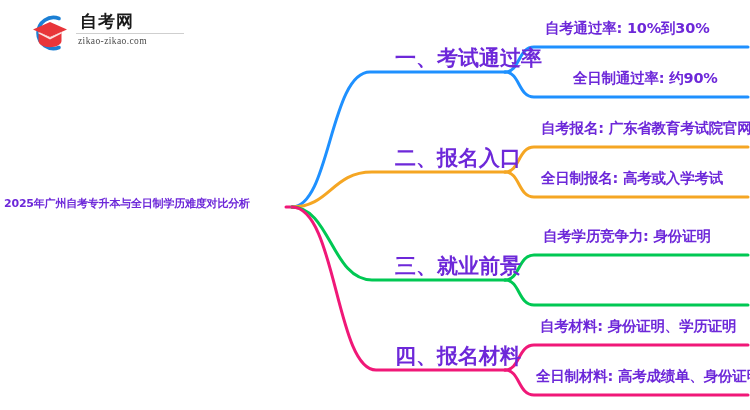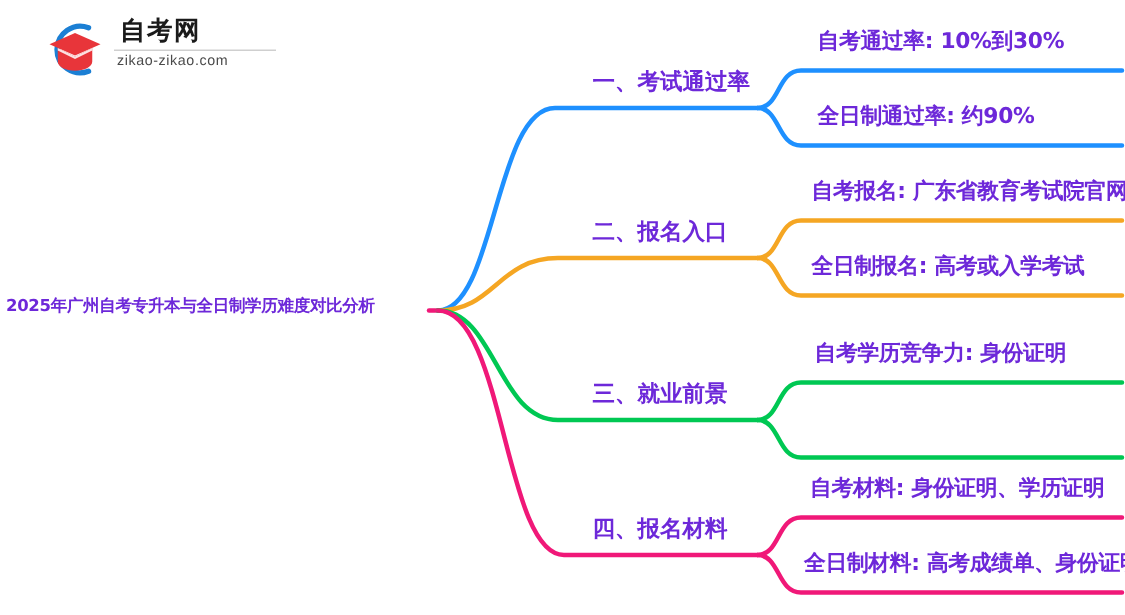--- a/index.html
+++ b/index.html
@@ -55,7 +55,7 @@
     margin-top: 1px;
   }
   #logo-sub {
-    font-family: Liberation Sans, sans-serif;
+    font-family: Liberation Serif, serif;
     font-size: 9.5px;
     color: #4a4a4a;
     letter-spacing: 0.4px;

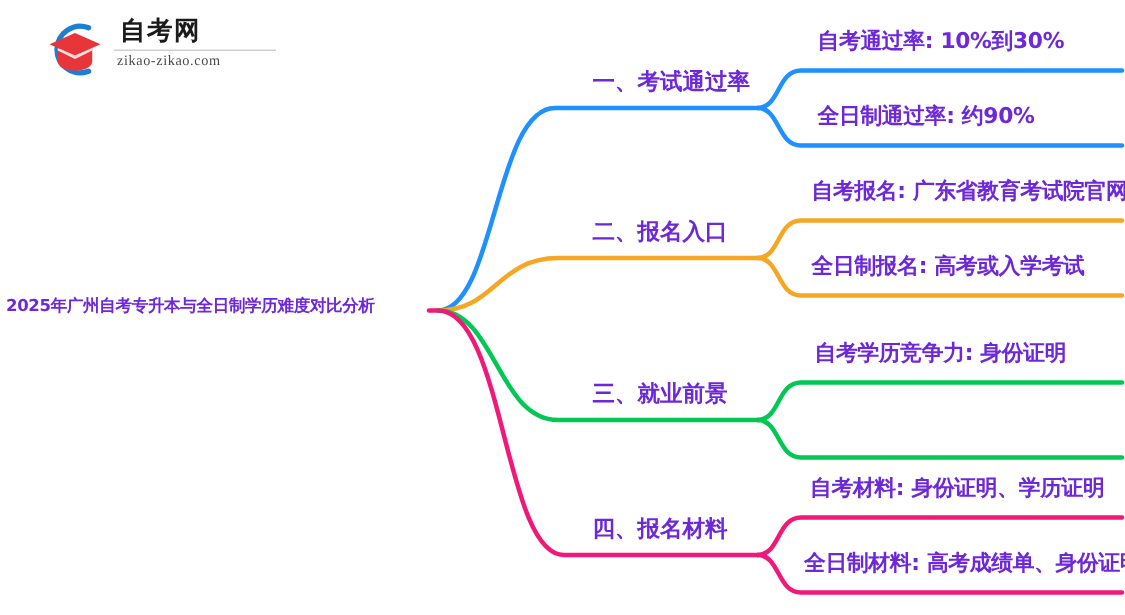--- a/index.html
+++ b/index.html
@@ -88,7 +88,7 @@
     top: 198px;
   }
   .branch-label {
-    font-size: 15px;
+    font-size: 21px;
     font-weight: bold;
     letter-spacing: 0px;
   }

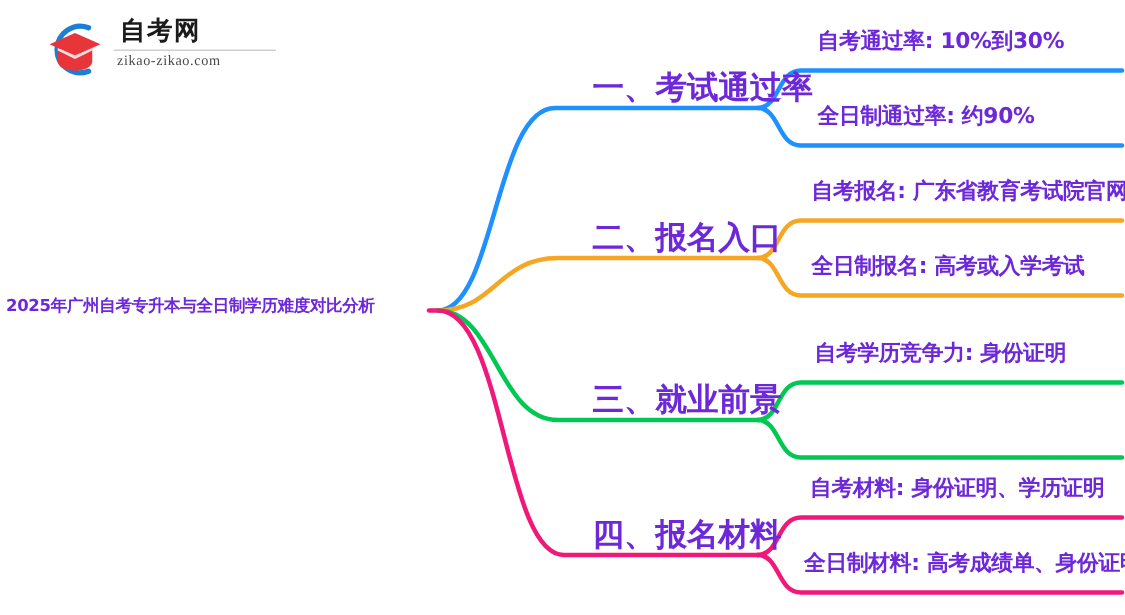--- a/index.html
+++ b/index.html
@@ -156,7 +156,7 @@
   <div class="node-label branch-label" style="left:395px; top:345px;">四、报名材料</div>
 
   <div class="node-label leaf-label" style="left:545px; top:21px;">自考通过率: 10%到30%</div>
-  <div class="node-label leaf-label" style="left:545px; top:71px;">全日制通过率: 约90%</div>
+  <div class="node-label leaf-label" style="left:573px; top:71px;">全日制通过率: 约90%</div>
 
   <div class="node-label leaf-label" style="left:541px; top:121px;">自考报名: 广东省教育考试院官网</div>
   <div class="node-label leaf-label" style="left:541px; top:171px;">全日制报名: 高考或入学考试</div>

